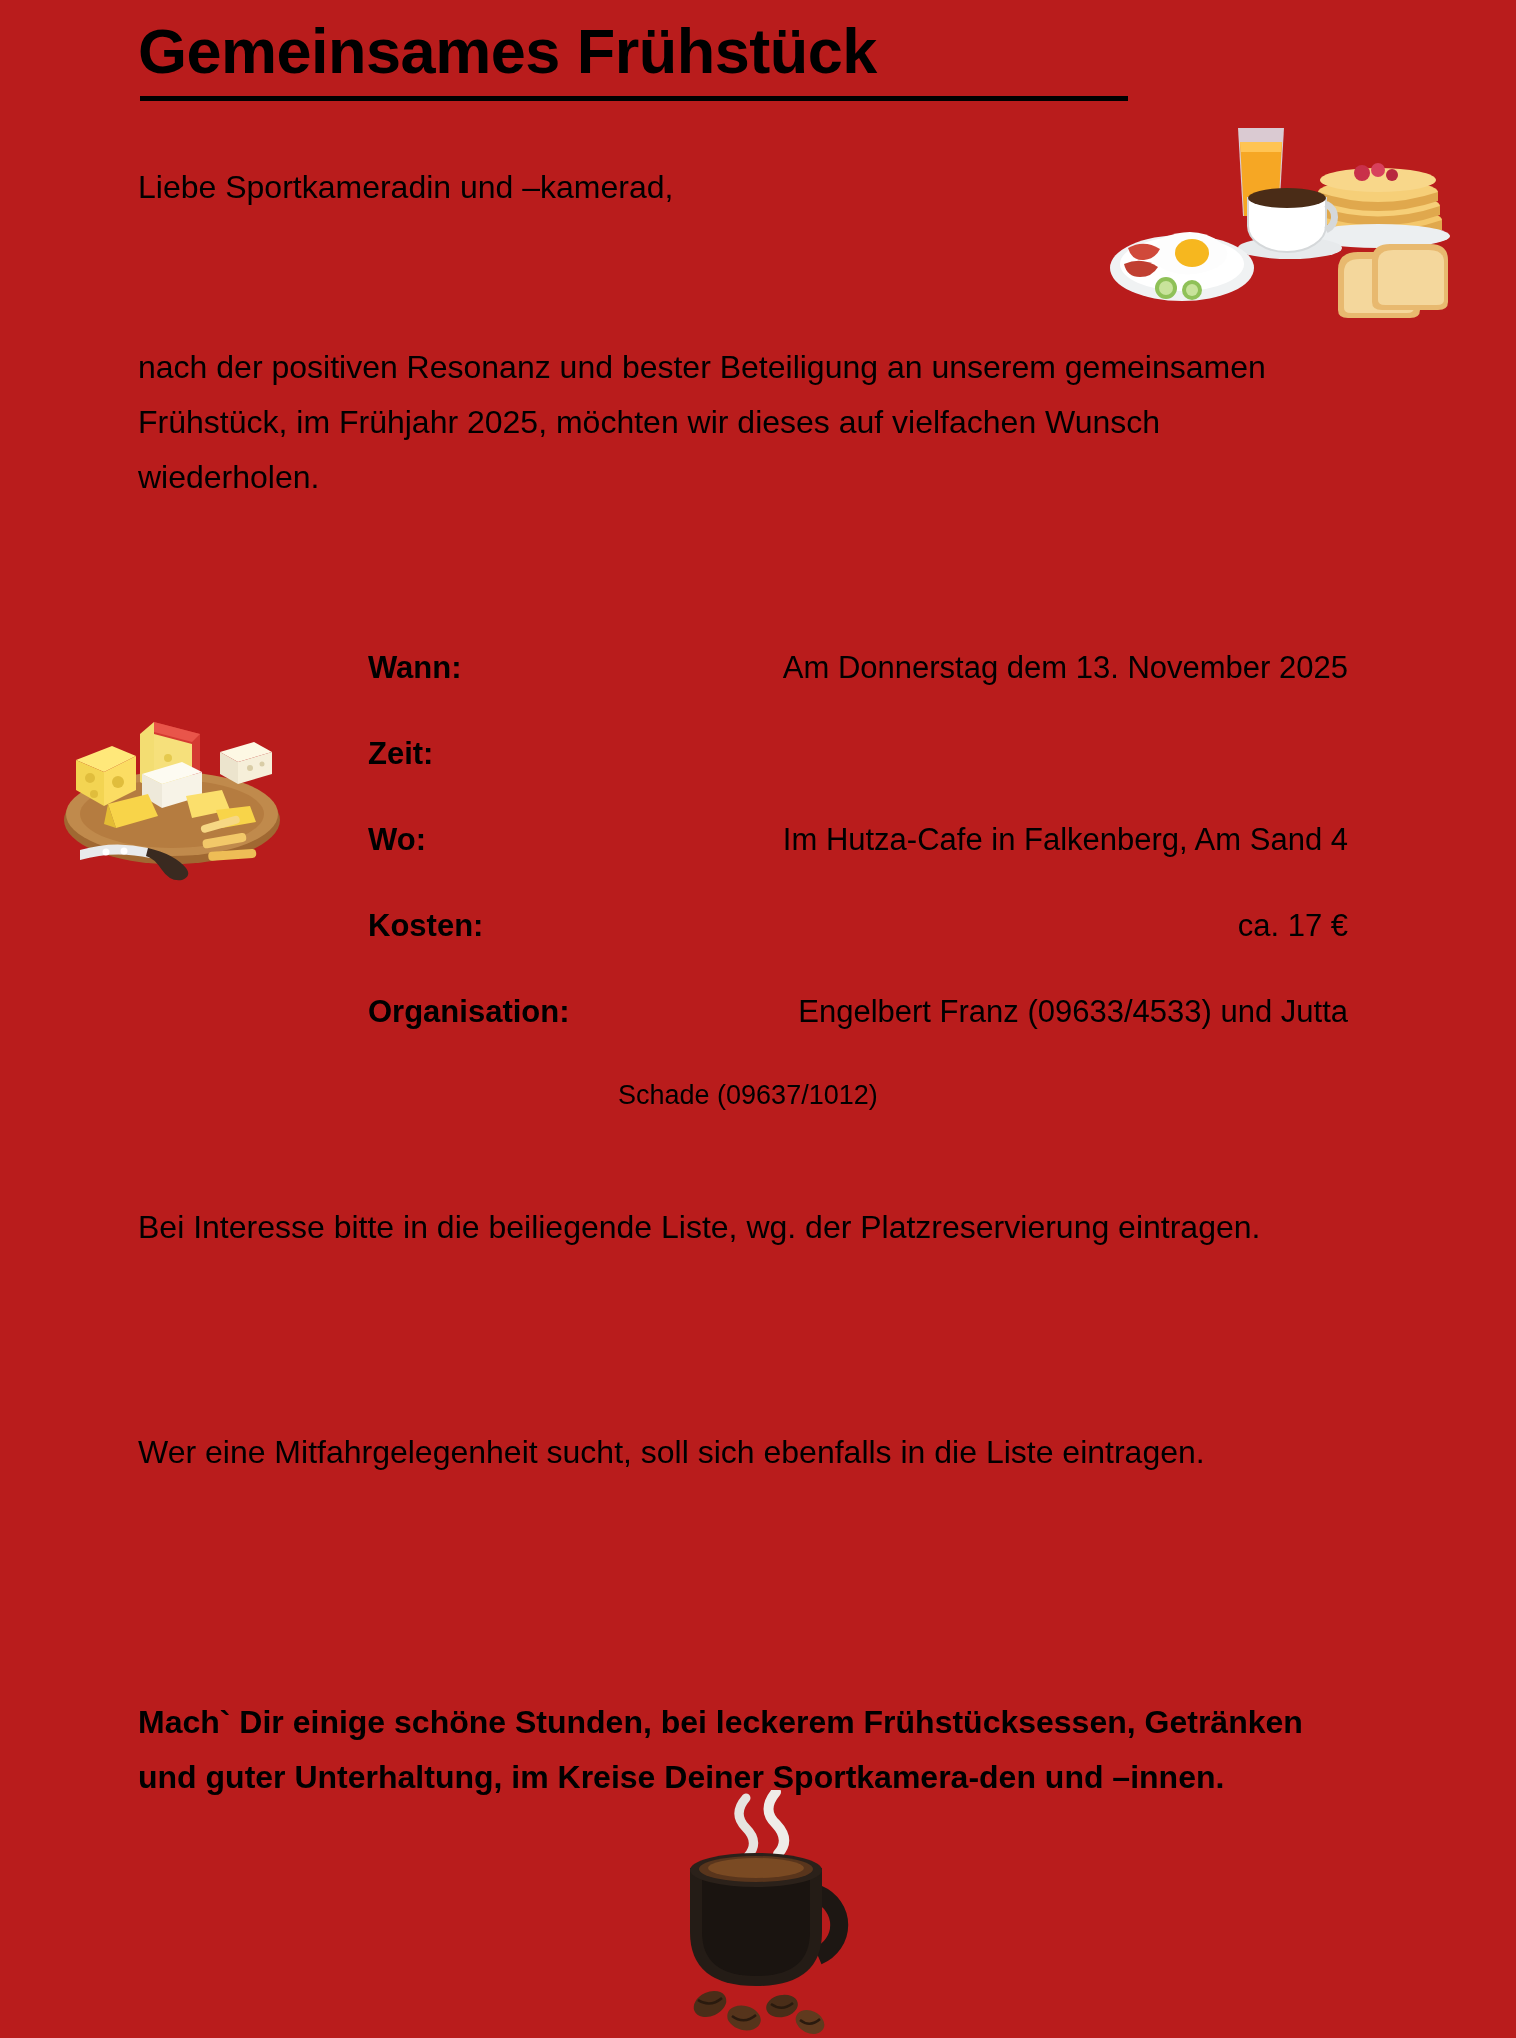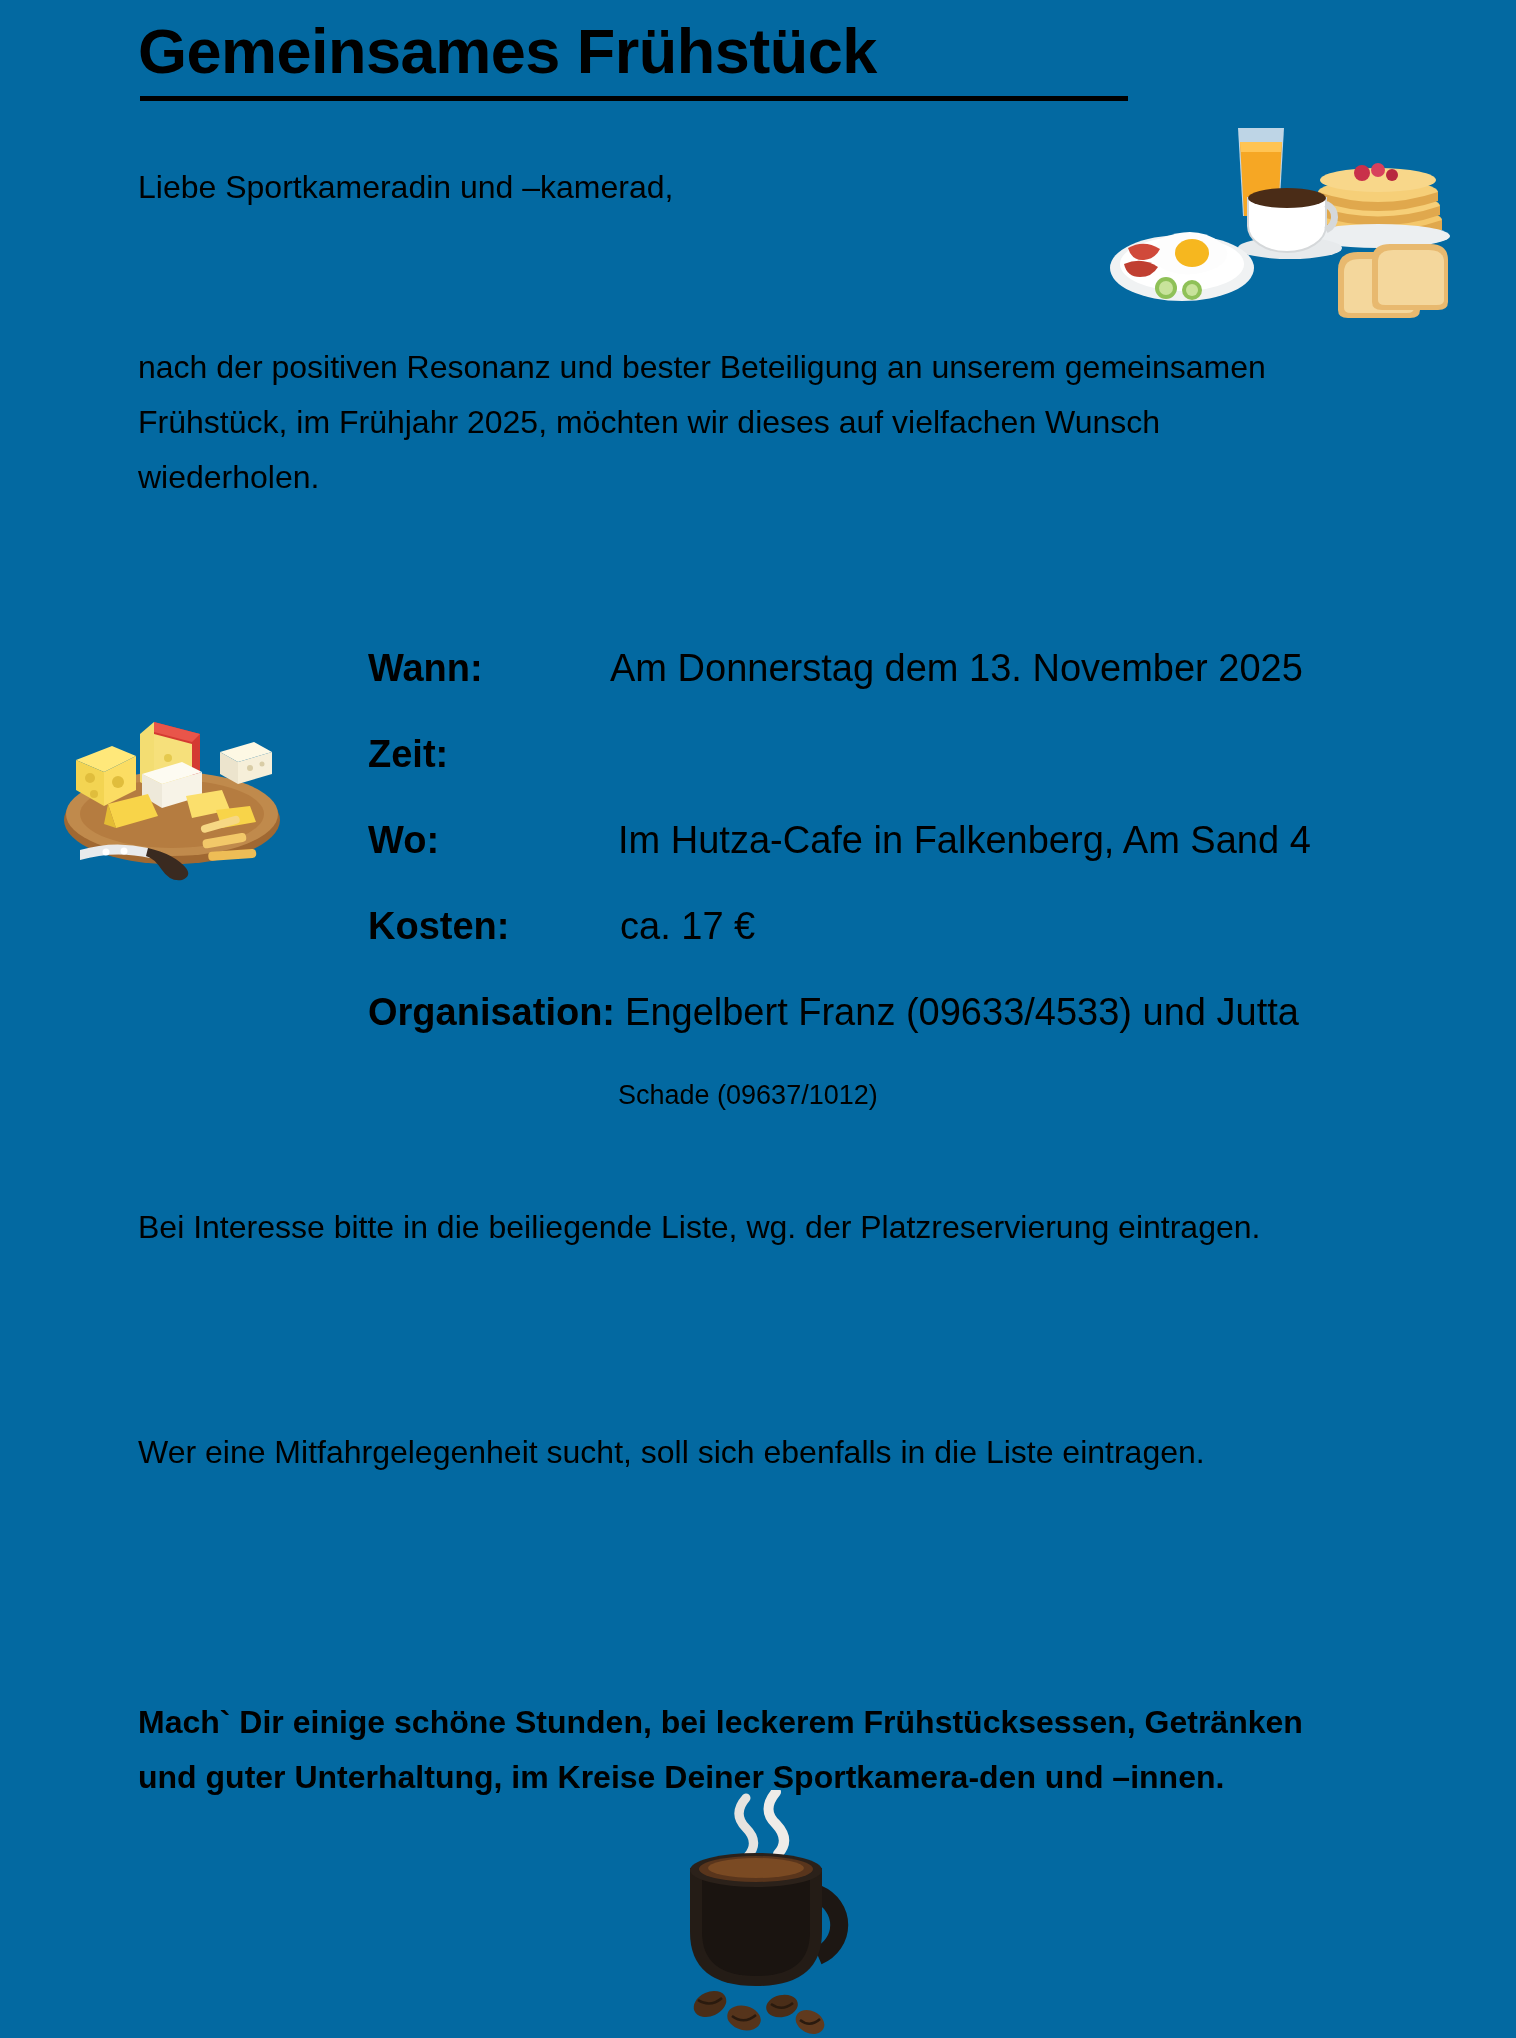--- a/index.html
+++ b/index.html
@@ -15,7 +15,7 @@
     position: relative;
     width: 1516px;
     height: 2038px;
-    background: #0369a1;
+    background: #b91c1c;
     overflow: hidden;
   }
 

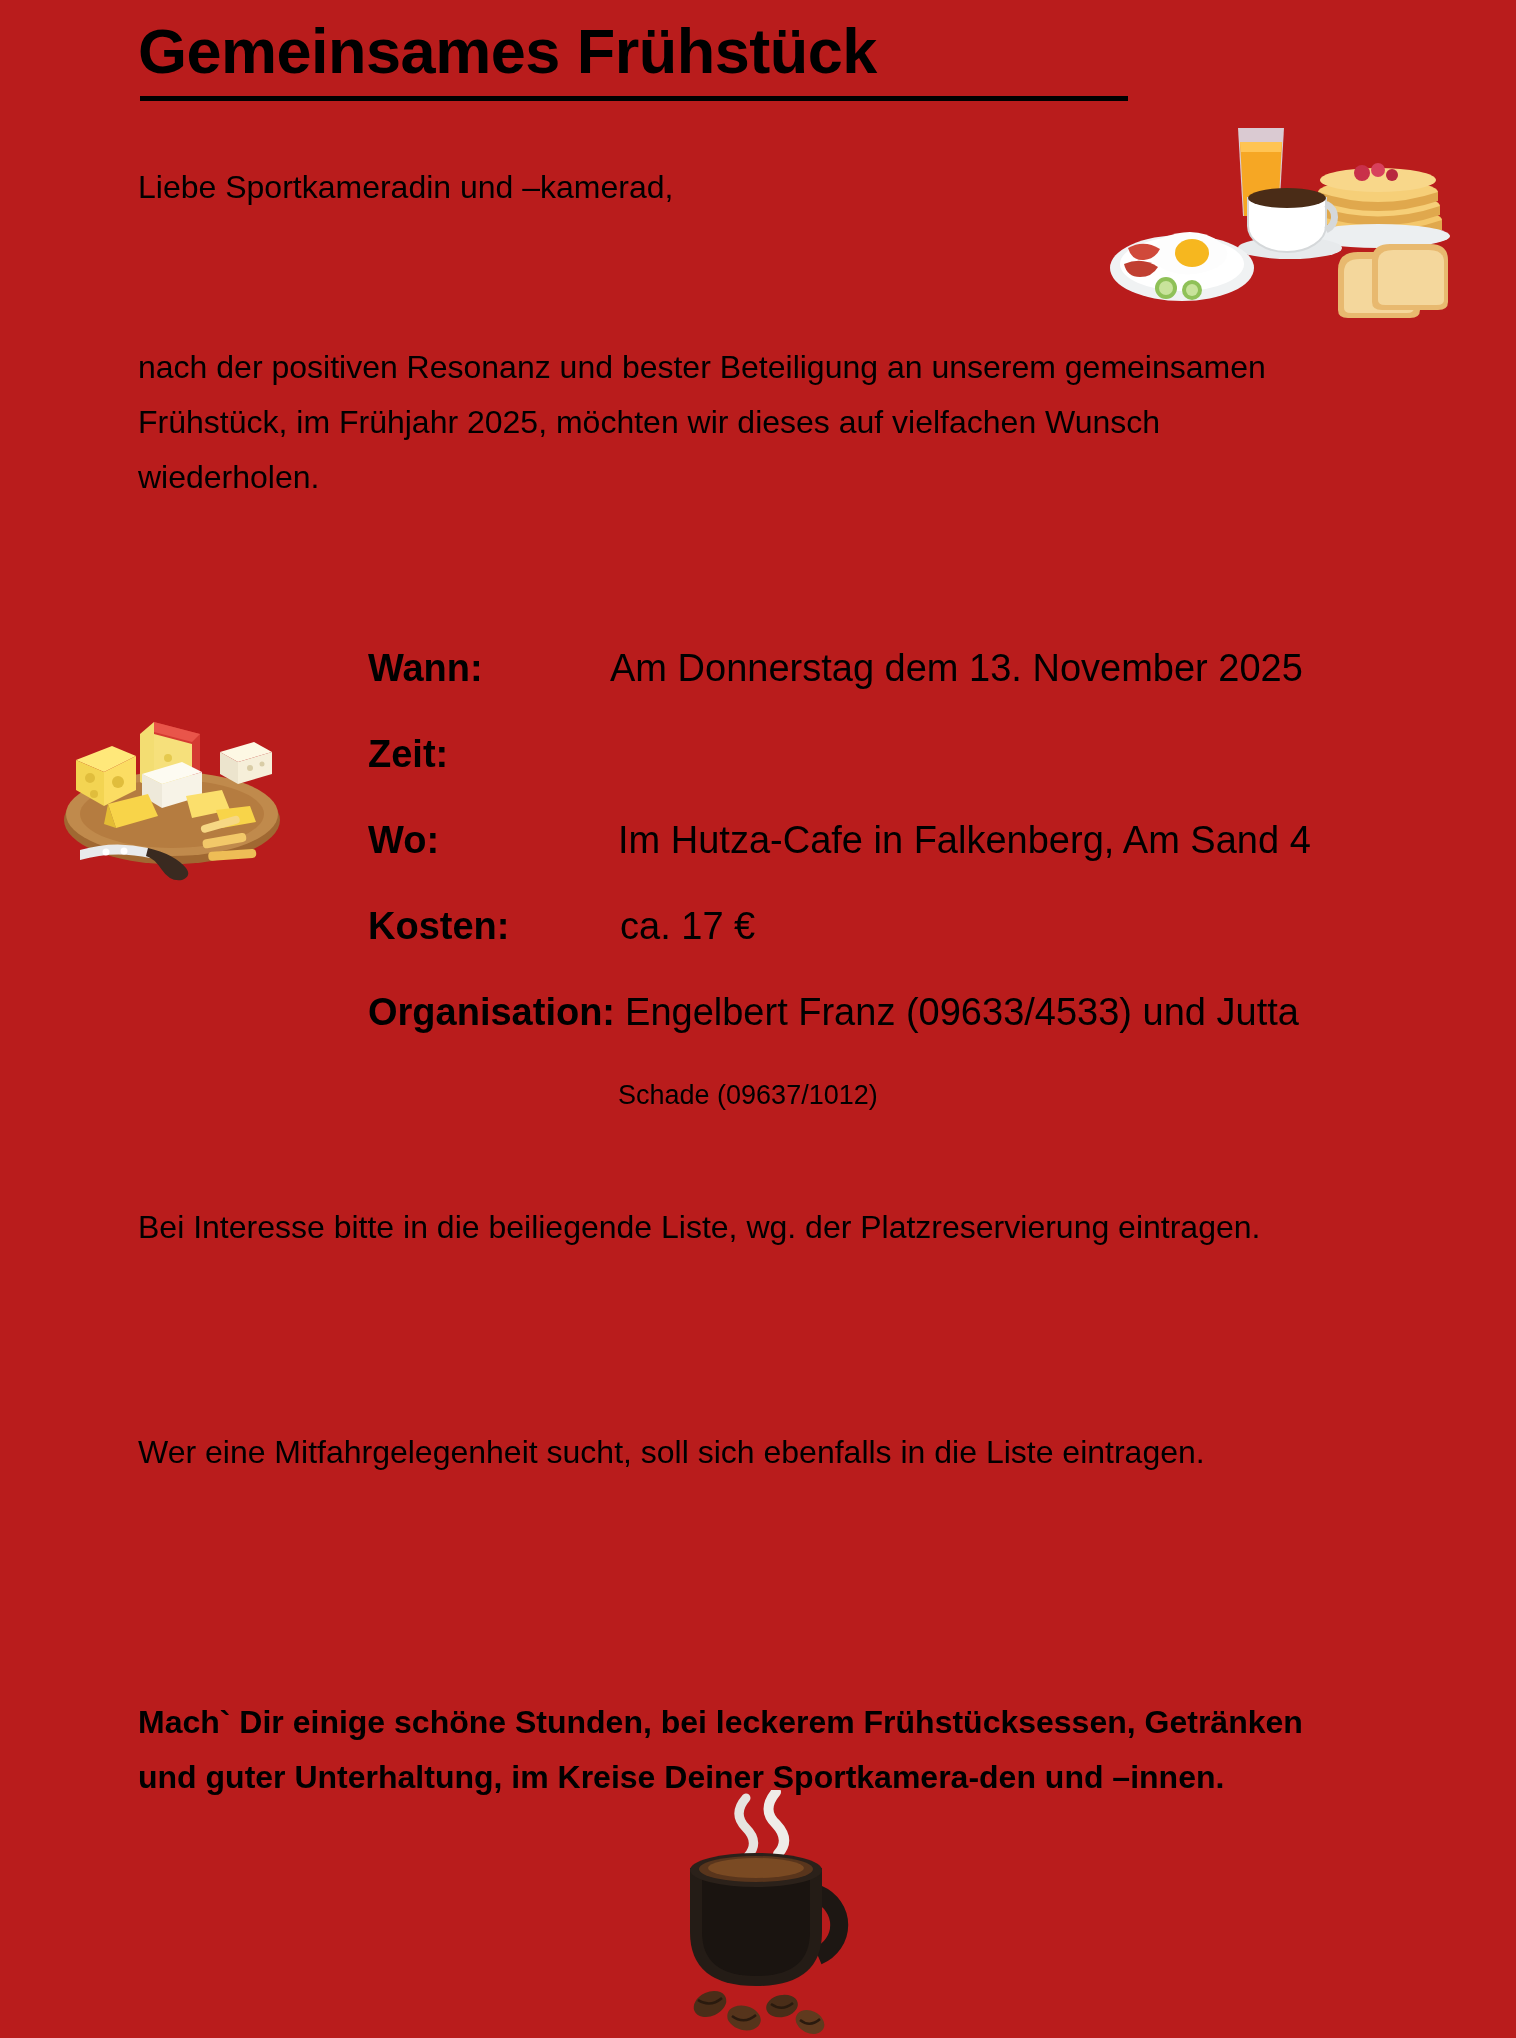--- a/index.html
+++ b/index.html
@@ -67,8 +67,9 @@
     display: flex;
     align-items: baseline;
     min-height: 86px;
-    font-size: 38px;
+    font-size: 31px;
     line-height: 86px;
+    justify-content: space-between;
   }
   .detail-label {
     font-weight: bold;

